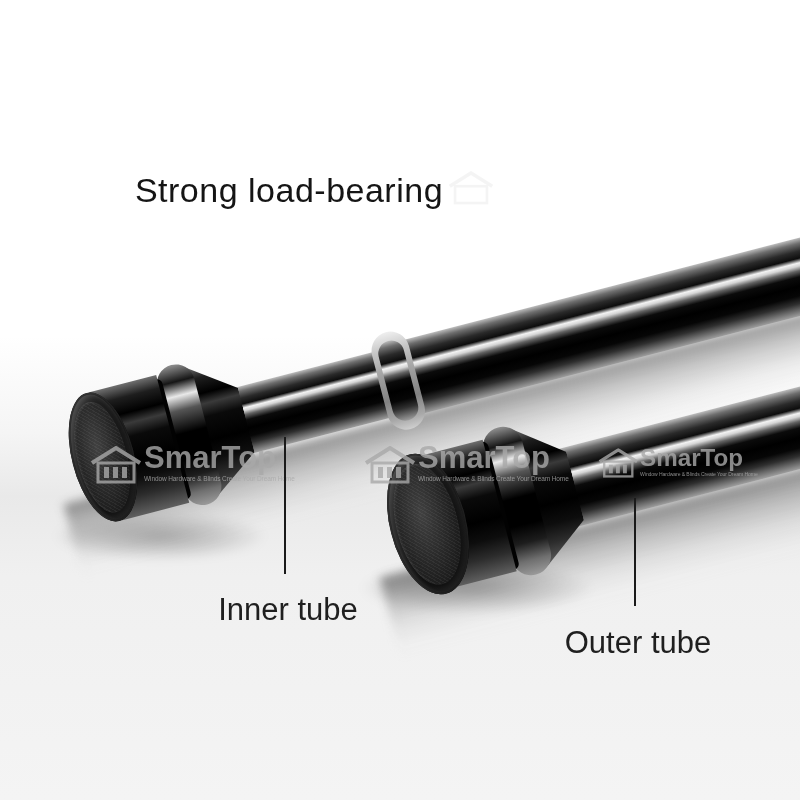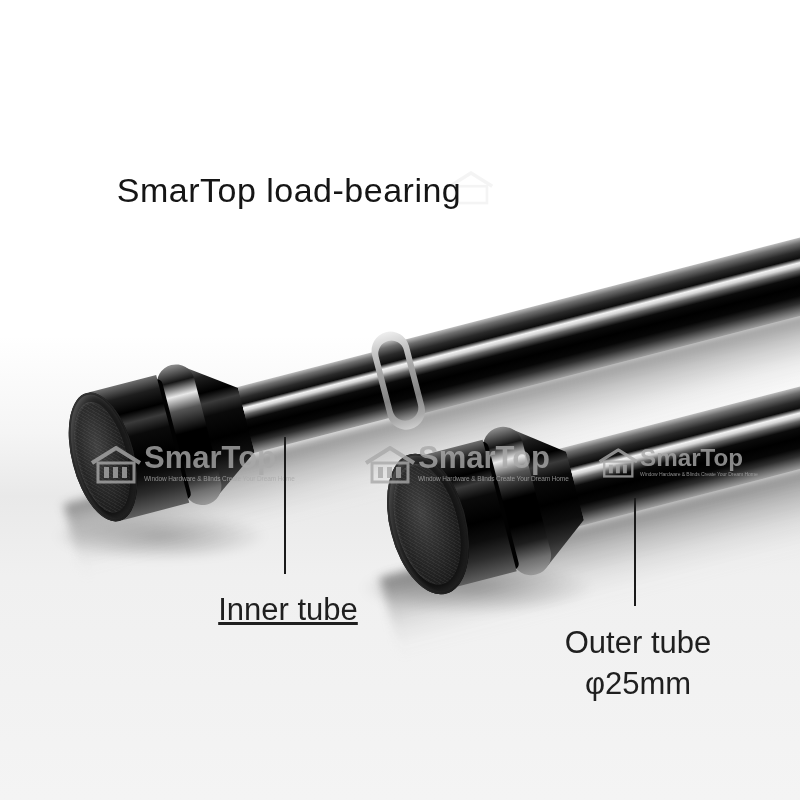--- a/index.html
+++ b/index.html
@@ -178,7 +178,7 @@
 </div>
 
 <div class="abs heading">
-  <div>SmarTop load-bearing</div>
+  <div>Strong load-bearing</div>
 </div>
 
 <div class="abs leader leader-inner"></div>

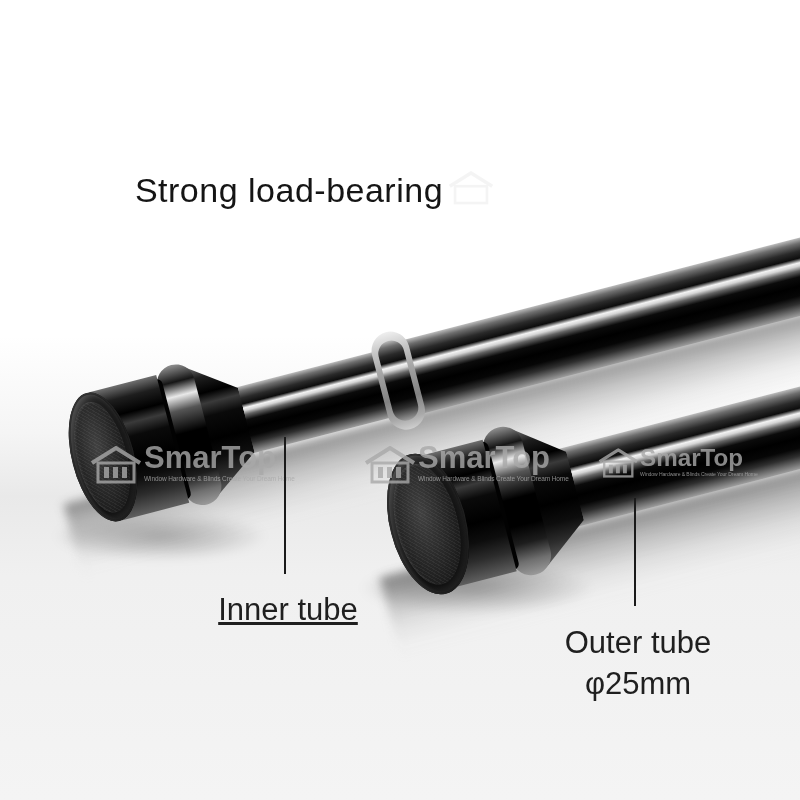--- a/index.html
+++ b/index.html
@@ -18,7 +18,7 @@
   .tube-label{
     width:240px;text-align:center;font-size:31px;line-height:41px;color:#1f1f1f;
   }
-  .label-inner{left:168px;top:589px;text-decoration:underline;}
+  .label-inner{left:168px;top:589px;}
   .label-outer{left:518px;top:622px;text-align:center;}
   .leader{width:2px;background:#1a1a1a;}
   .leader-inner{left:284px;top:437px;height:137px;}

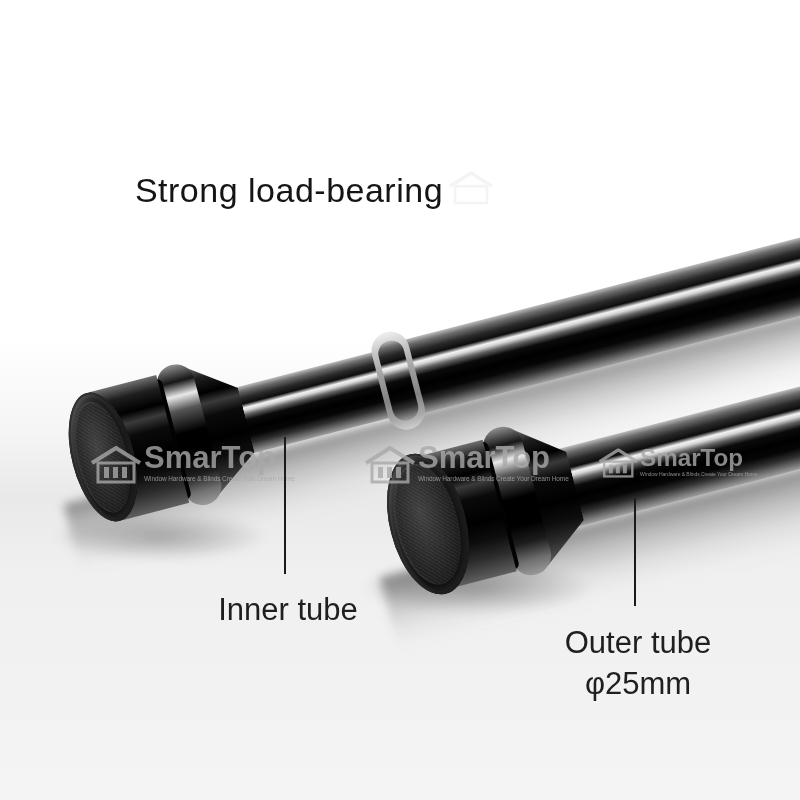--- a/index.html
+++ b/index.html
@@ -189,7 +189,6 @@
 </div>
 <div class="abs tube-label label-outer">
   <div>Outer tube</div>
-  <div>φ25mm</div>
 </div>
 
 </body></html>

